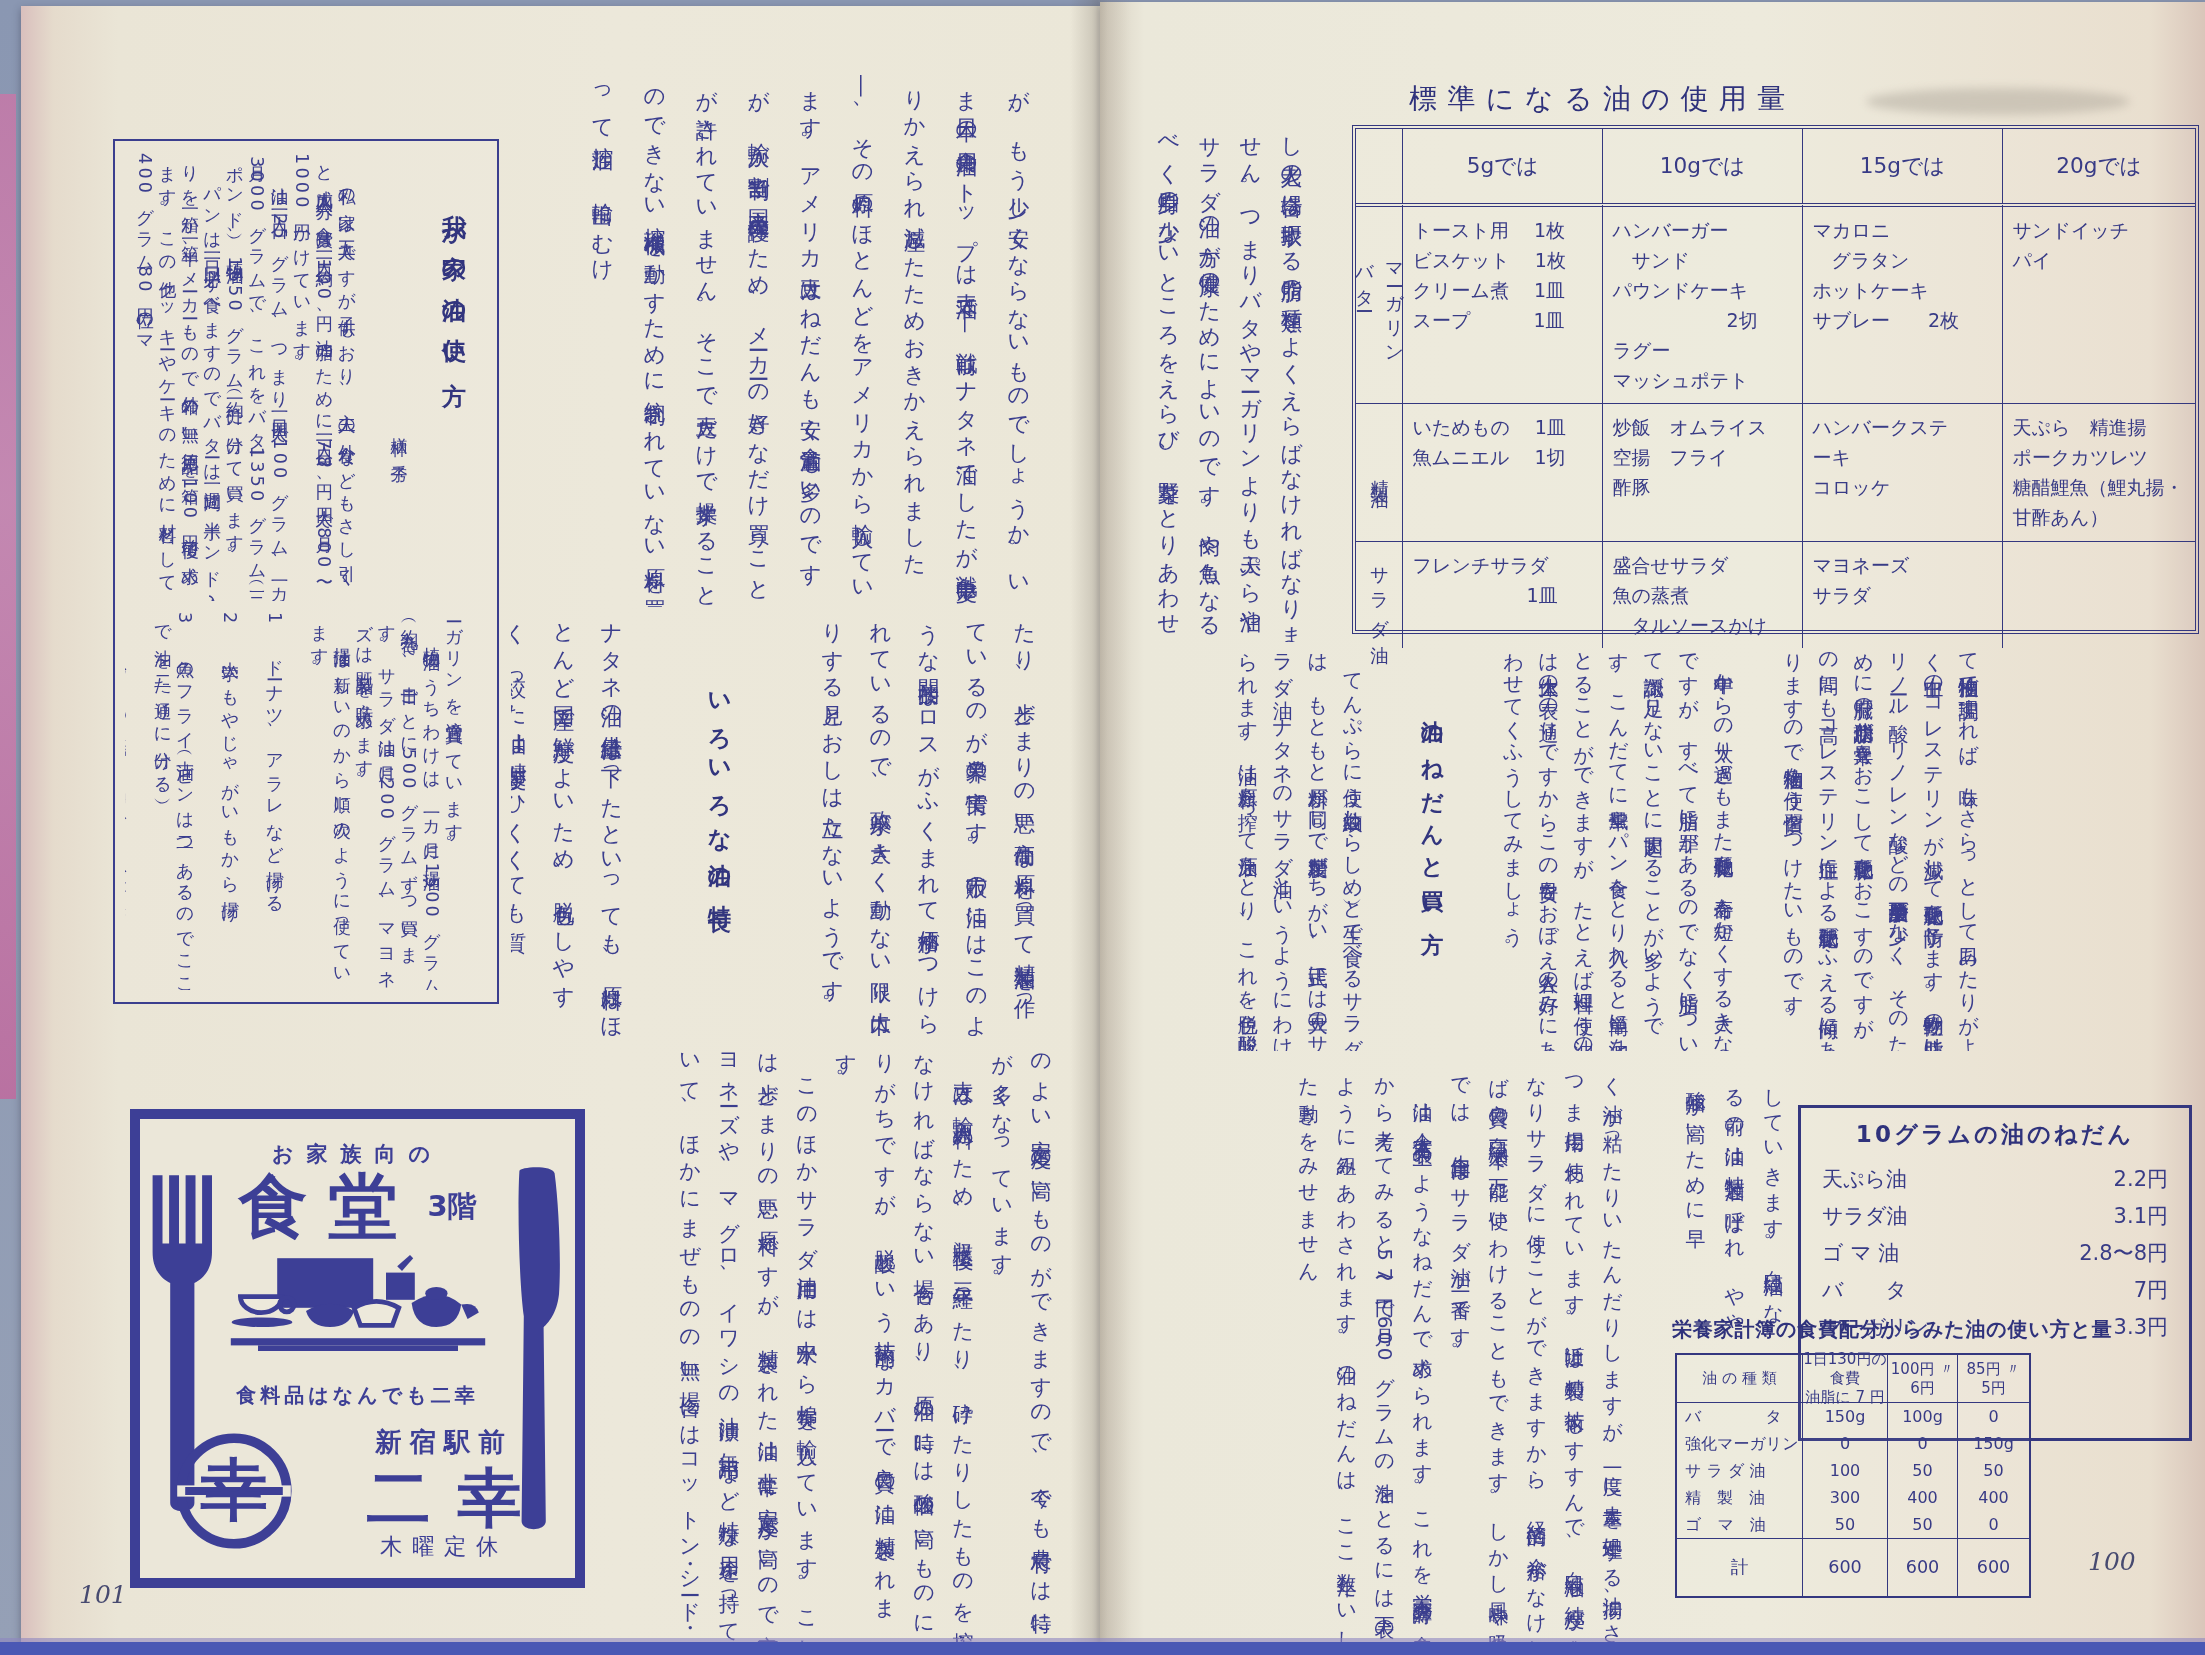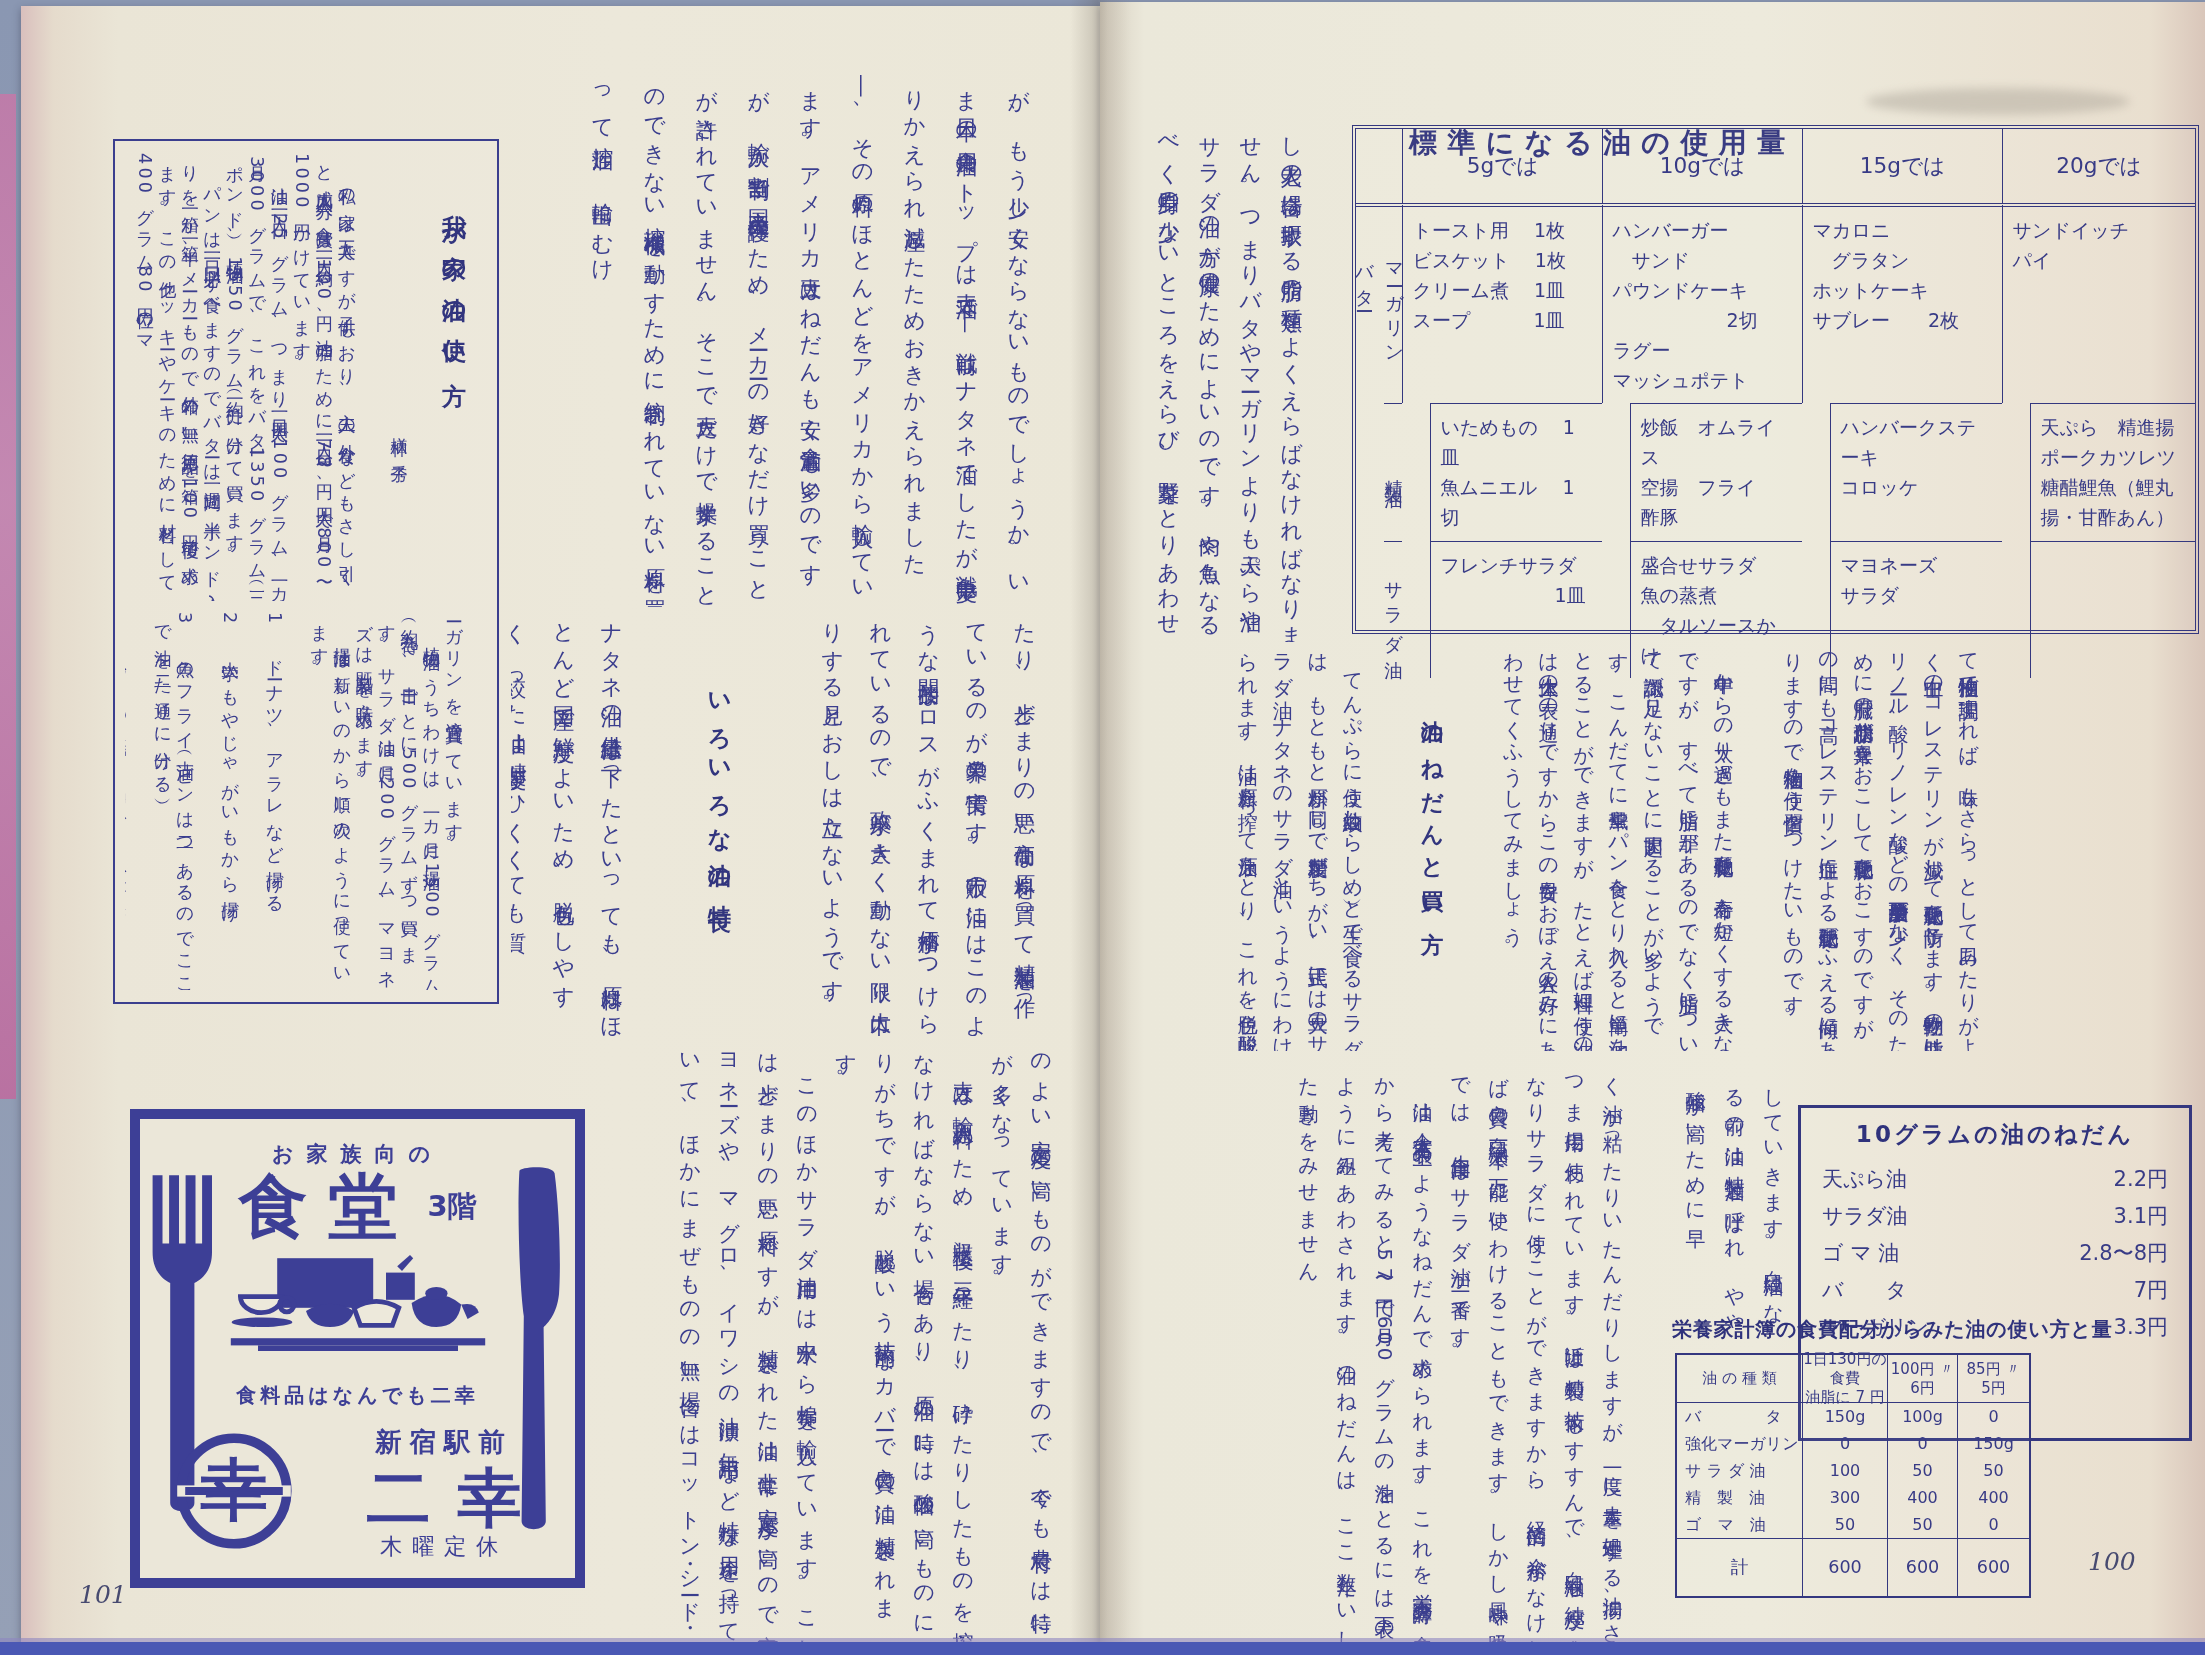--- a/index.html
+++ b/index.html
@@ -49,8 +49,8 @@
   .blockG{left:1672px;top:1075px;width:160px;height:253px;font-size:20px;line-height:39px;letter-spacing:3.2px;}
 
   
-  .ut-title{position:absolute;left:1409px;top:80px;font-size:28px;font-weight:bold;
-     letter-spacing:10.4px;color:#2f327c;margin-top:44px;}
+  .ut-title{position:absolute;left:1409px;top:80px;font-size:28px;font-weight:normal;
+     letter-spacing:10.4px;color:#2f327c;}
   .ut-smudge{position:absolute;left:1866px;top:88px;width:264px;height:27px;border-radius:50%;
      background:#a9a296;opacity:.45;filter:blur(4.8px);}
   .usetable{position:absolute;left:1352px;top:125px;width:847px;height:509px;box-sizing:border-box;

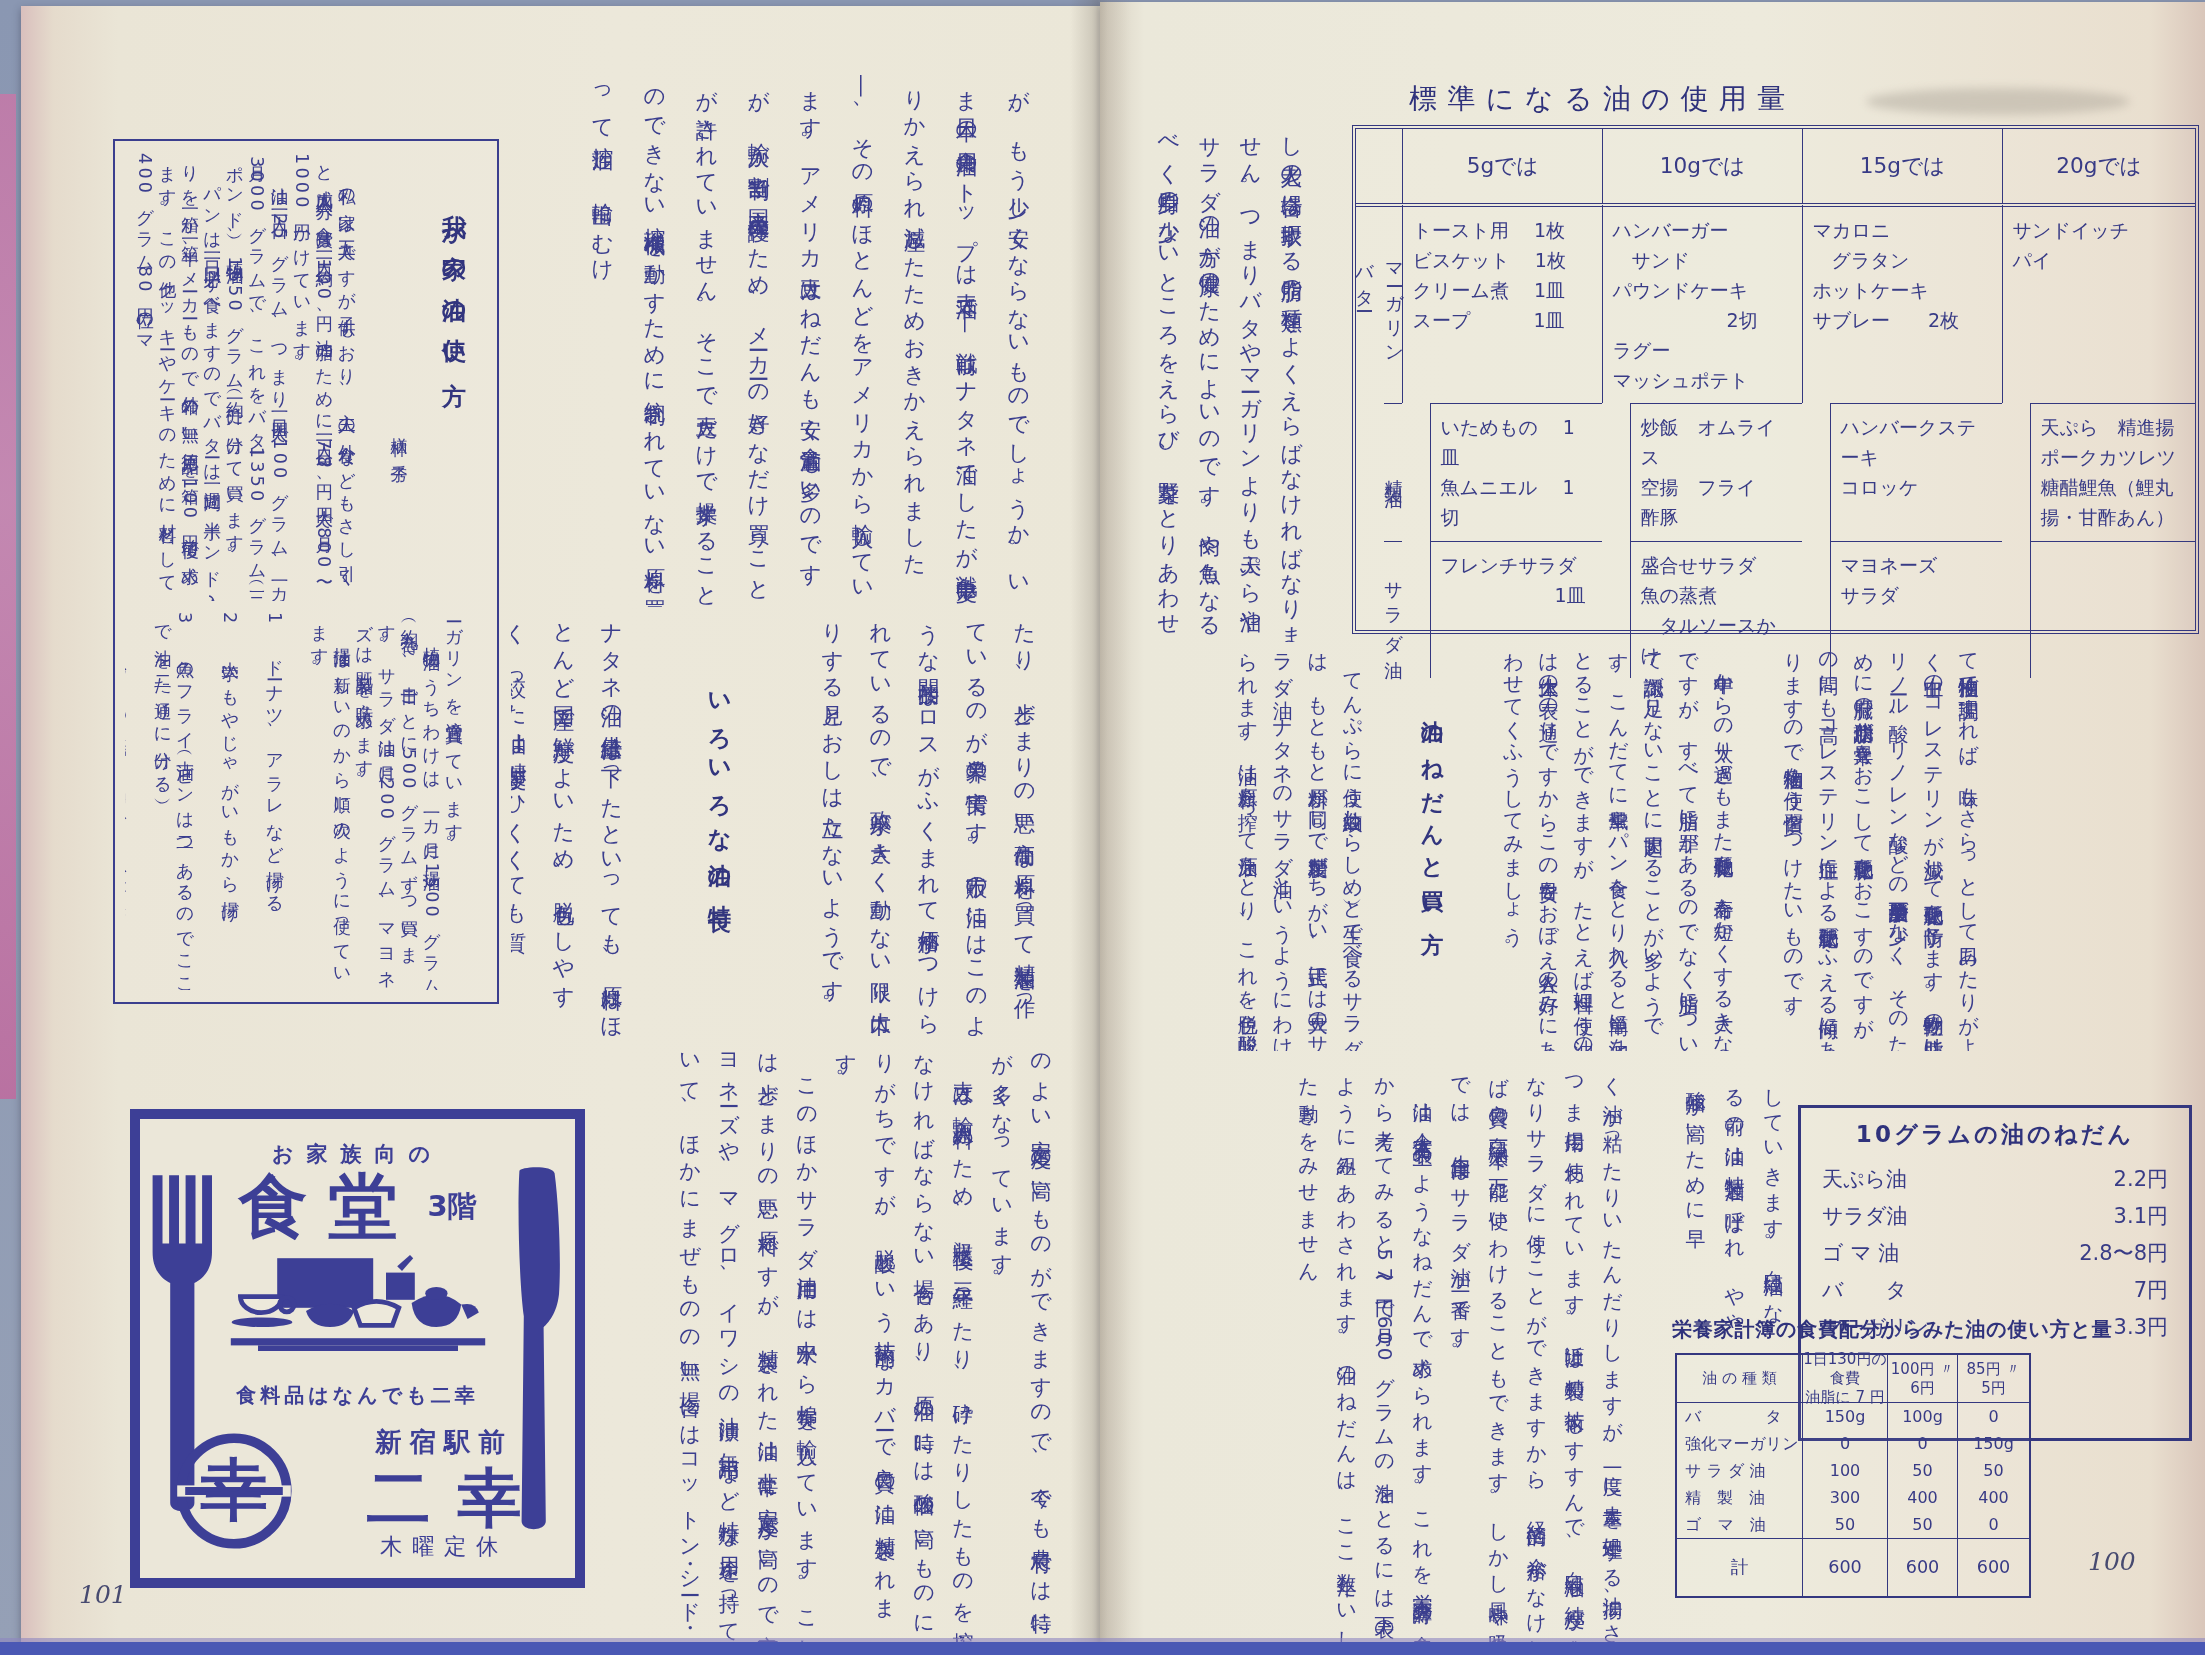--- a/index.html
+++ b/index.html
@@ -61,7 +61,7 @@
   .ut-cell.first-col{border-left:none;}
   .ut-cell.hdr{display:flex;align-items:center;justify-content:center;font-size:21.6px;padding:0;}
   .ut-cell.r2{border-top:4.8px double #34377f;}
-  .ut-cell.r3,.ut-cell.r4{border-top:1.6px solid #34377f;margin-left:28px;}
+  .ut-cell.r3,.ut-cell.r4{border-top:1.6px solid #34377f;}
   .ut-label{display:flex;align-items:center;justify-content:center;
      writing-mode:vertical-rl;text-orientation:mixed;white-space:pre-line;
      font-size:18.4px;letter-spacing:4.8px;padding:4.8px 1.6px;}

